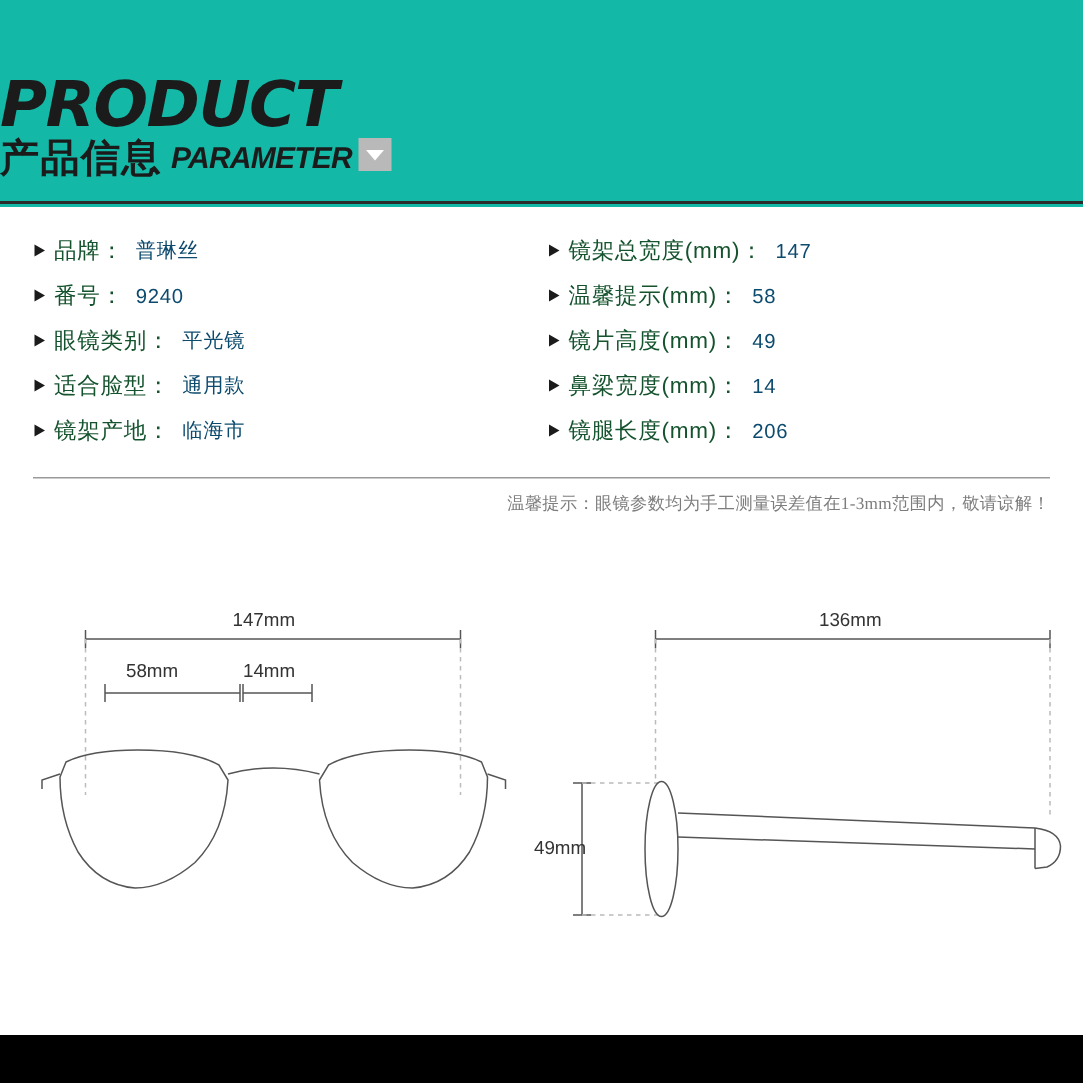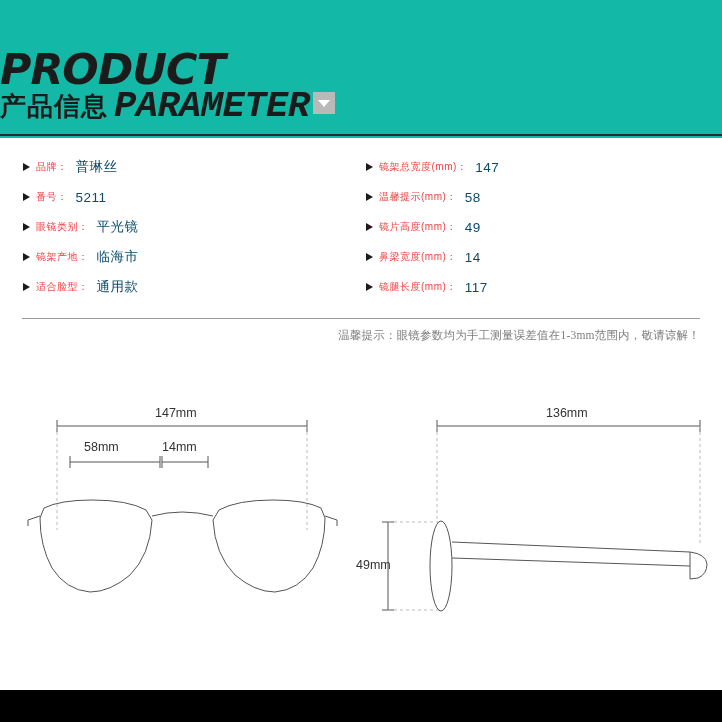--- a/index.html
+++ b/index.html
@@ -60,10 +60,10 @@
     letter-spacing: 1px;
   }
   .title-sub {
-    font-family: Liberation Mono, monospace;
+    font-family: Liberation Sans, sans-serif;
     font-weight: bold;
     font-style: italic;
-    font-size: 37px;
+    font-size: 20px;
     color: #1b1b1b;
     line-height: 28px;
     margin-left: 6px;

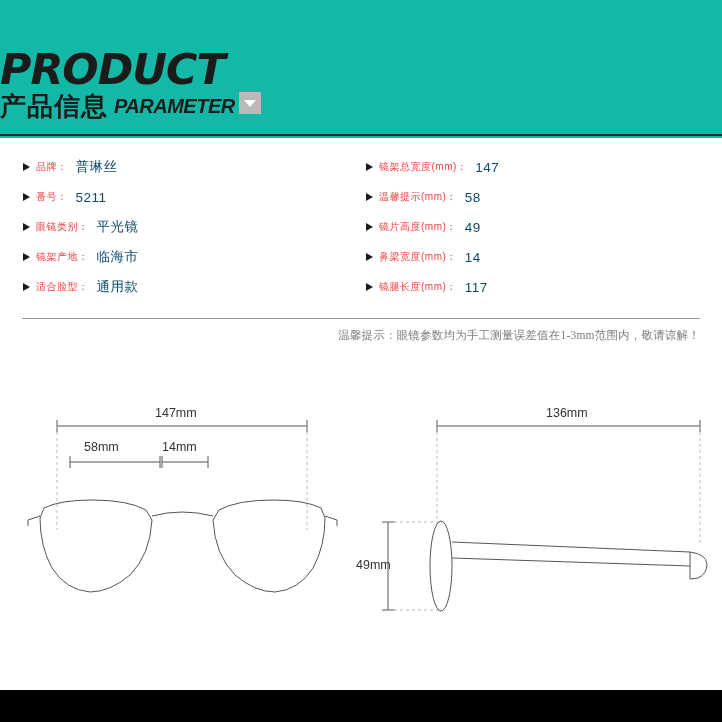--- a/index.html
+++ b/index.html
@@ -120,8 +120,8 @@
   }
   .bullet svg { display: block; }
   .spec-label {
-    font-size: 10px;
-    color: #ef4444;
+    font-size: 15px;
+    color: #14532d;
     letter-spacing: 0.5px;
   }
   .spec-value {

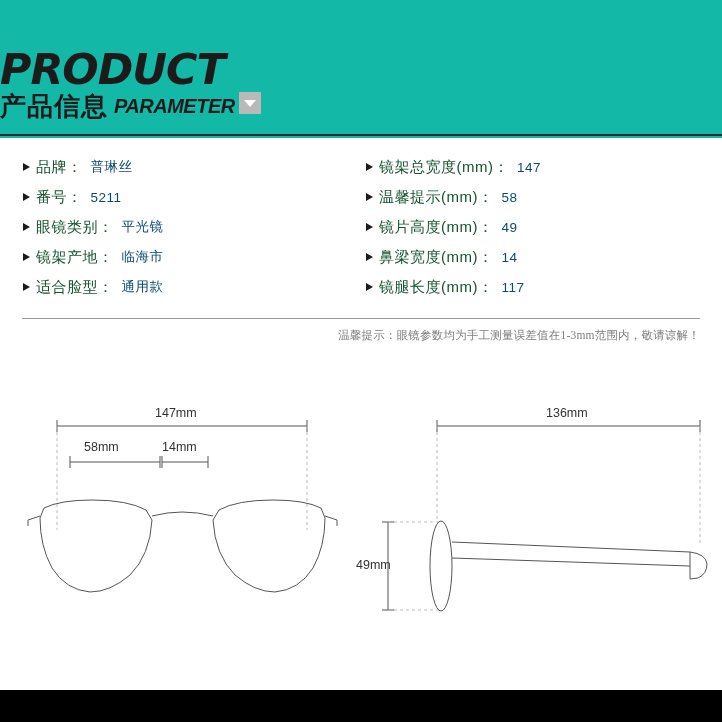--- a/index.html
+++ b/index.html
@@ -231,7 +231,7 @@
             </svg>
         </span>
         <span class="spec-label">番号：</span>
-        <span class="spec-value">5211</span>
+        <span class="spec-value">9240</span>
       </div>
 
       <div class="spec-row">

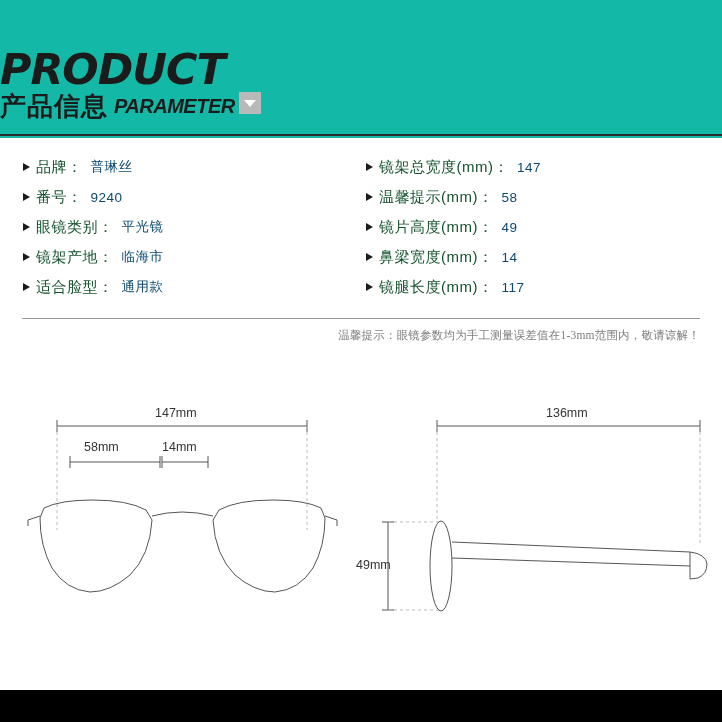--- a/index.html
+++ b/index.html
@@ -250,18 +250,18 @@
               <polygon points="1,1 8,5 1,9" fill="#1b1b1b"></polygon>
             </svg>
         </span>
+        <span class="spec-label">适合脸型：</span>
+        <span class="spec-value">通用款</span>
+      </div>
+
+      <div class="spec-row">
+        <span class="bullet">
+          <svg width="9" height="10" viewBox="0 0 9 10">
+              <polygon points="1,1 8,5 1,9" fill="#1b1b1b"></polygon>
+            </svg>
+        </span>
         <span class="spec-label">镜架产地：</span>
         <span class="spec-value">临海市</span>
-      </div>
-
-      <div class="spec-row">
-        <span class="bullet">
-          <svg width="9" height="10" viewBox="0 0 9 10">
-              <polygon points="1,1 8,5 1,9" fill="#1b1b1b"></polygon>
-            </svg>
-        </span>
-        <span class="spec-label">适合脸型：</span>
-        <span class="spec-value">通用款</span>
       </div>
 
     </div>

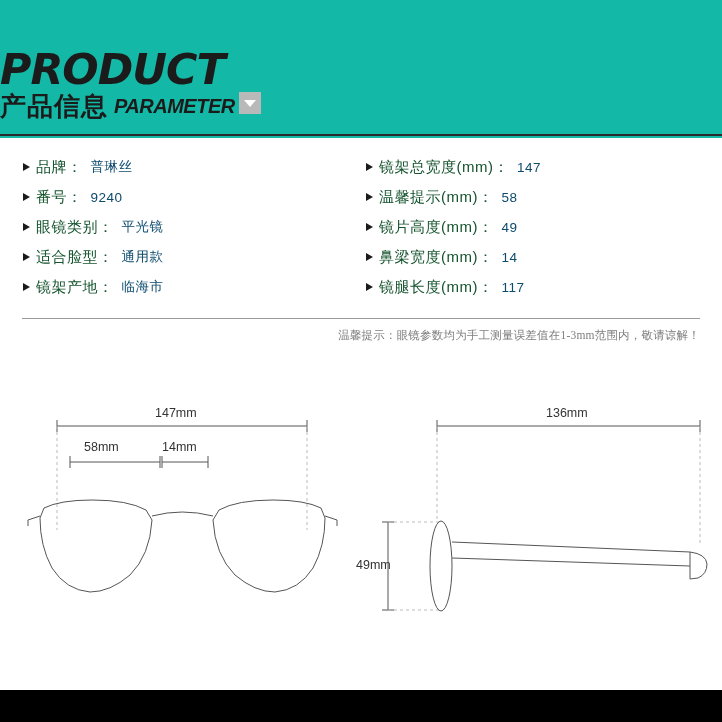--- a/index.html
+++ b/index.html
@@ -315,7 +315,7 @@
             </svg>
         </span>
         <span class="spec-label">镜腿长度(mm)：</span>
-        <span class="spec-value">117</span>
+        <span class="spec-value">206</span>
       </div>
 
     </div>

